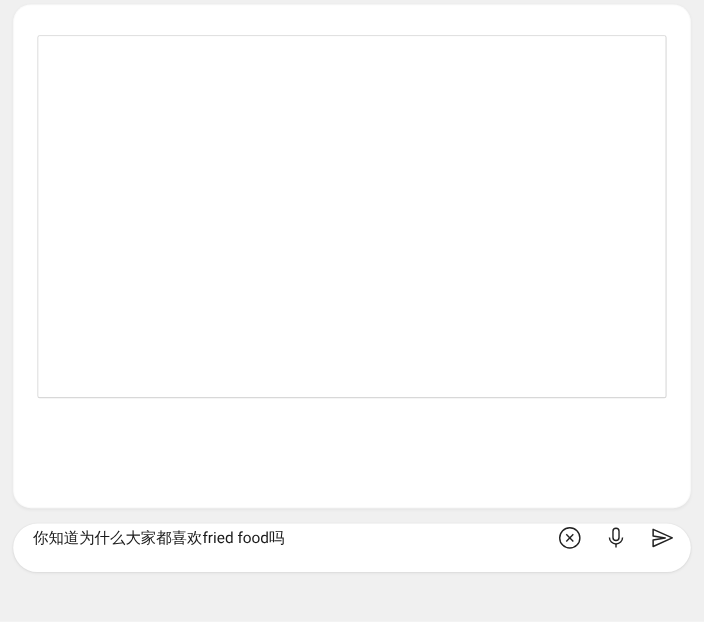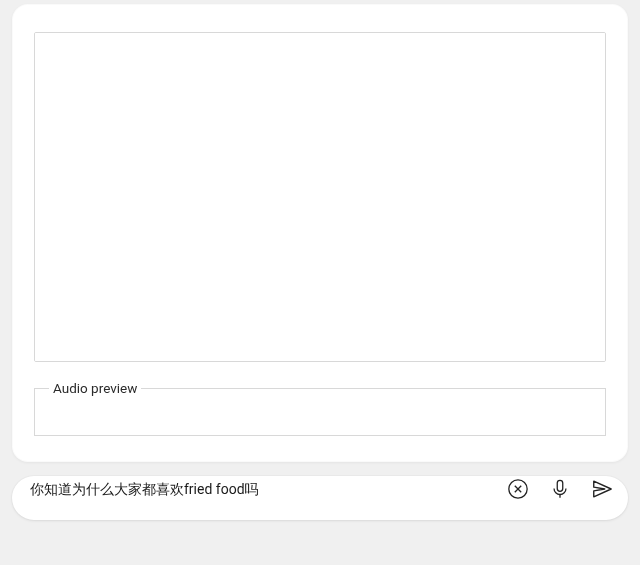--- a/index.html
+++ b/index.html
@@ -141,9 +141,6 @@
       <div class="conversation-inner"></div>
     </div>
 
-    <fieldset class="audio-fieldset">
-      <legend>Audio preview</legend>
-    </fieldset>
 
   </div>
 

